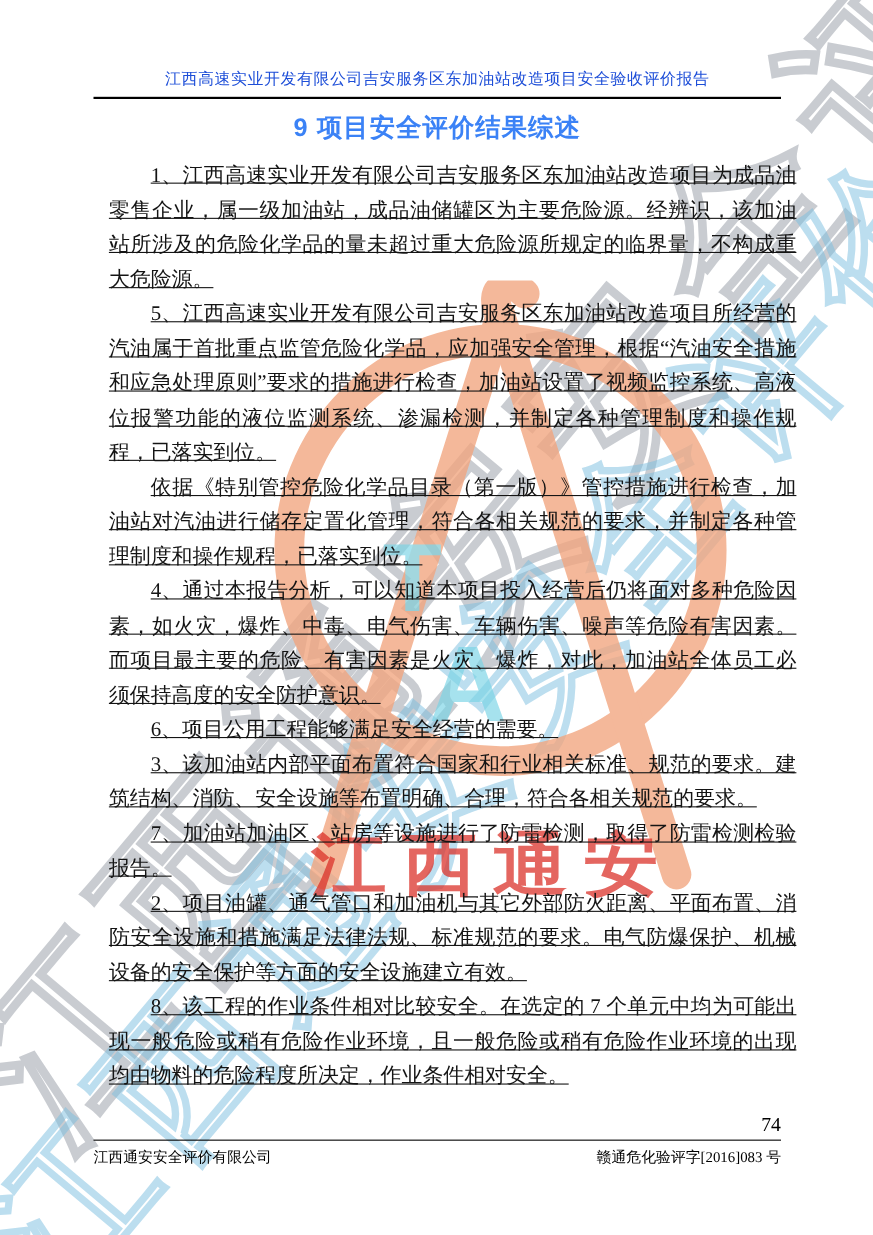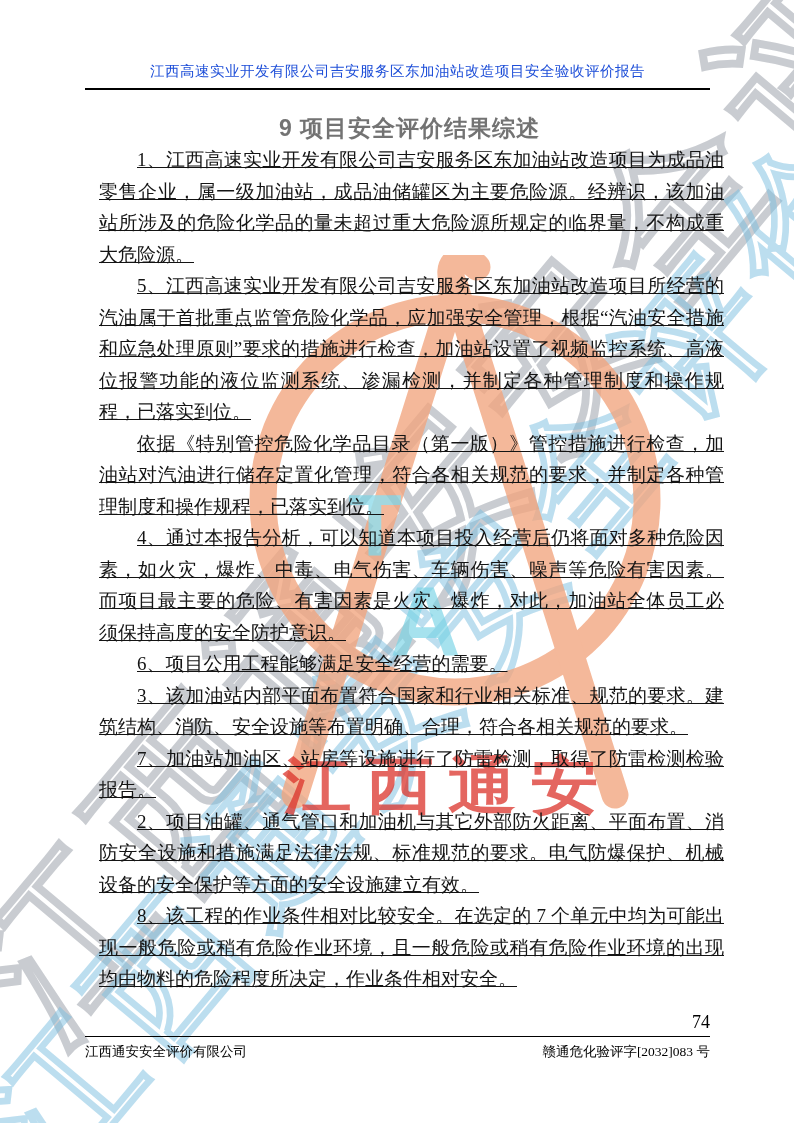--- a/index.html
+++ b/index.html
@@ -78,12 +78,12 @@
   .page-title {
     position: absolute;
     left: 85px; width: 625px; top: 101px;
-    margin: 12px;
+    margin: 0;
     text-align: center;
     font-size: 23px;
     font-weight: bold;
     letter-spacing: 1px;
-    color: #737373;
+    color: #3b82f6;
     font-family: "Liberation Sans", "DejaVu Sans", sans-serif;
   }
   .body-text {

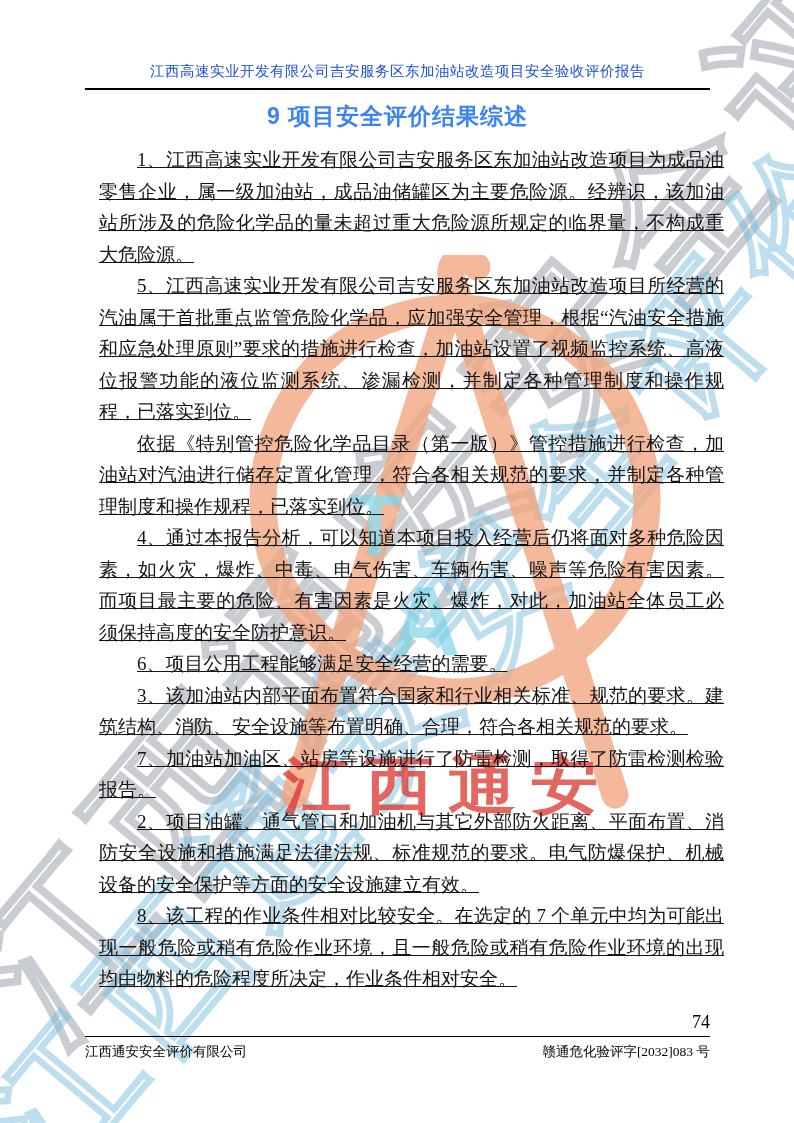--- a/index.html
+++ b/index.html
@@ -162,7 +162,7 @@
     <div class="footer-rule"></div>
     <div class="footer-row">
       <span>江西通安安全评价有限公司</span>
-      <span>赣通危化验评字[2032]083 号</span>
+      <span>赣通危化验评字[2016]083 号</span>
     </div>
 
   </div>

